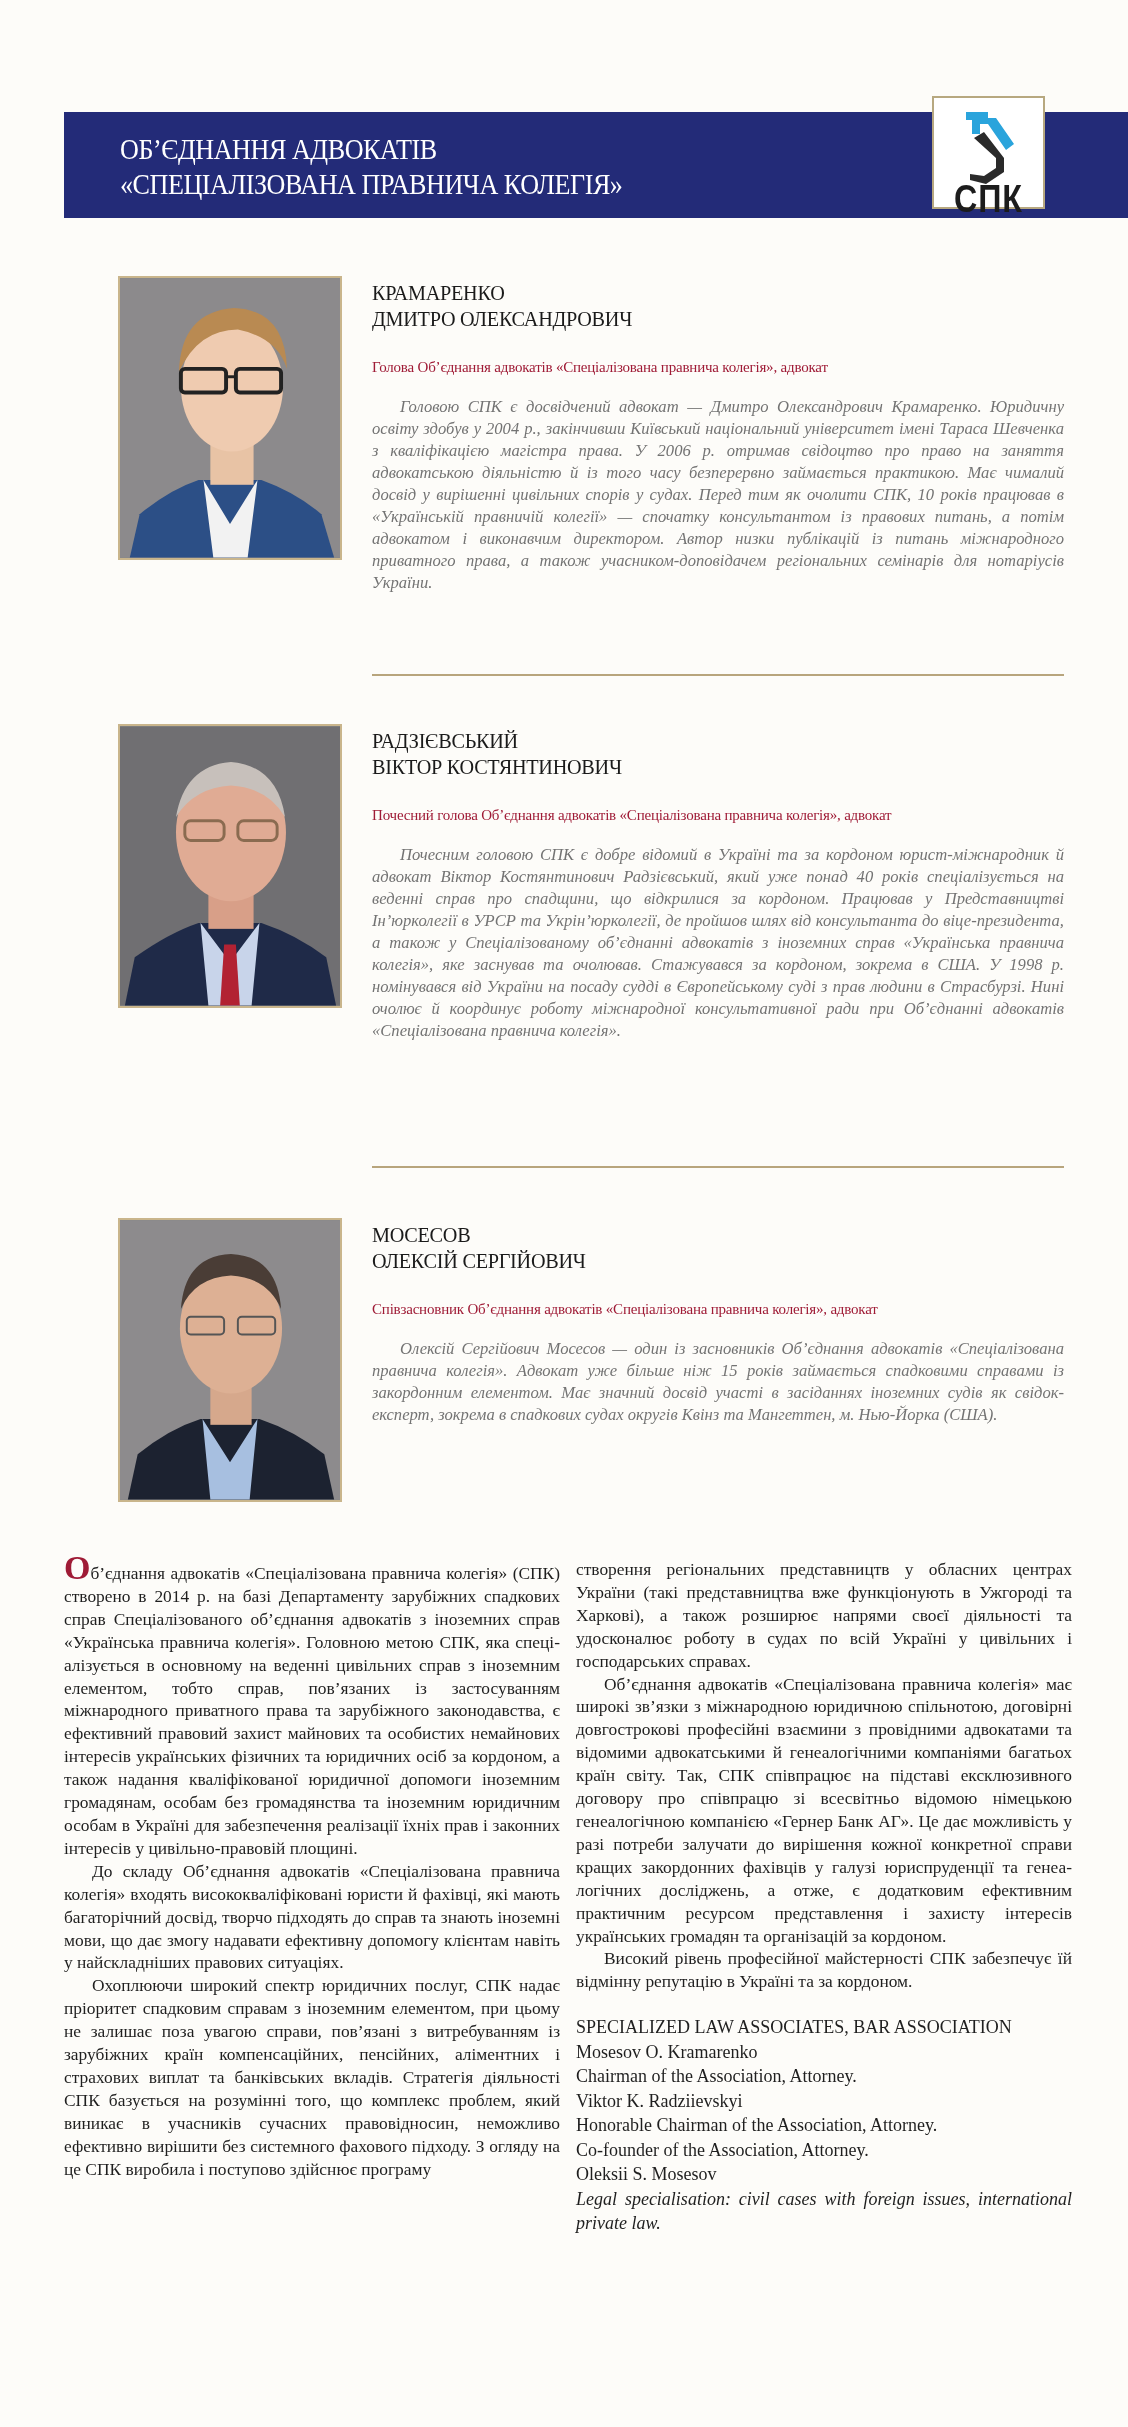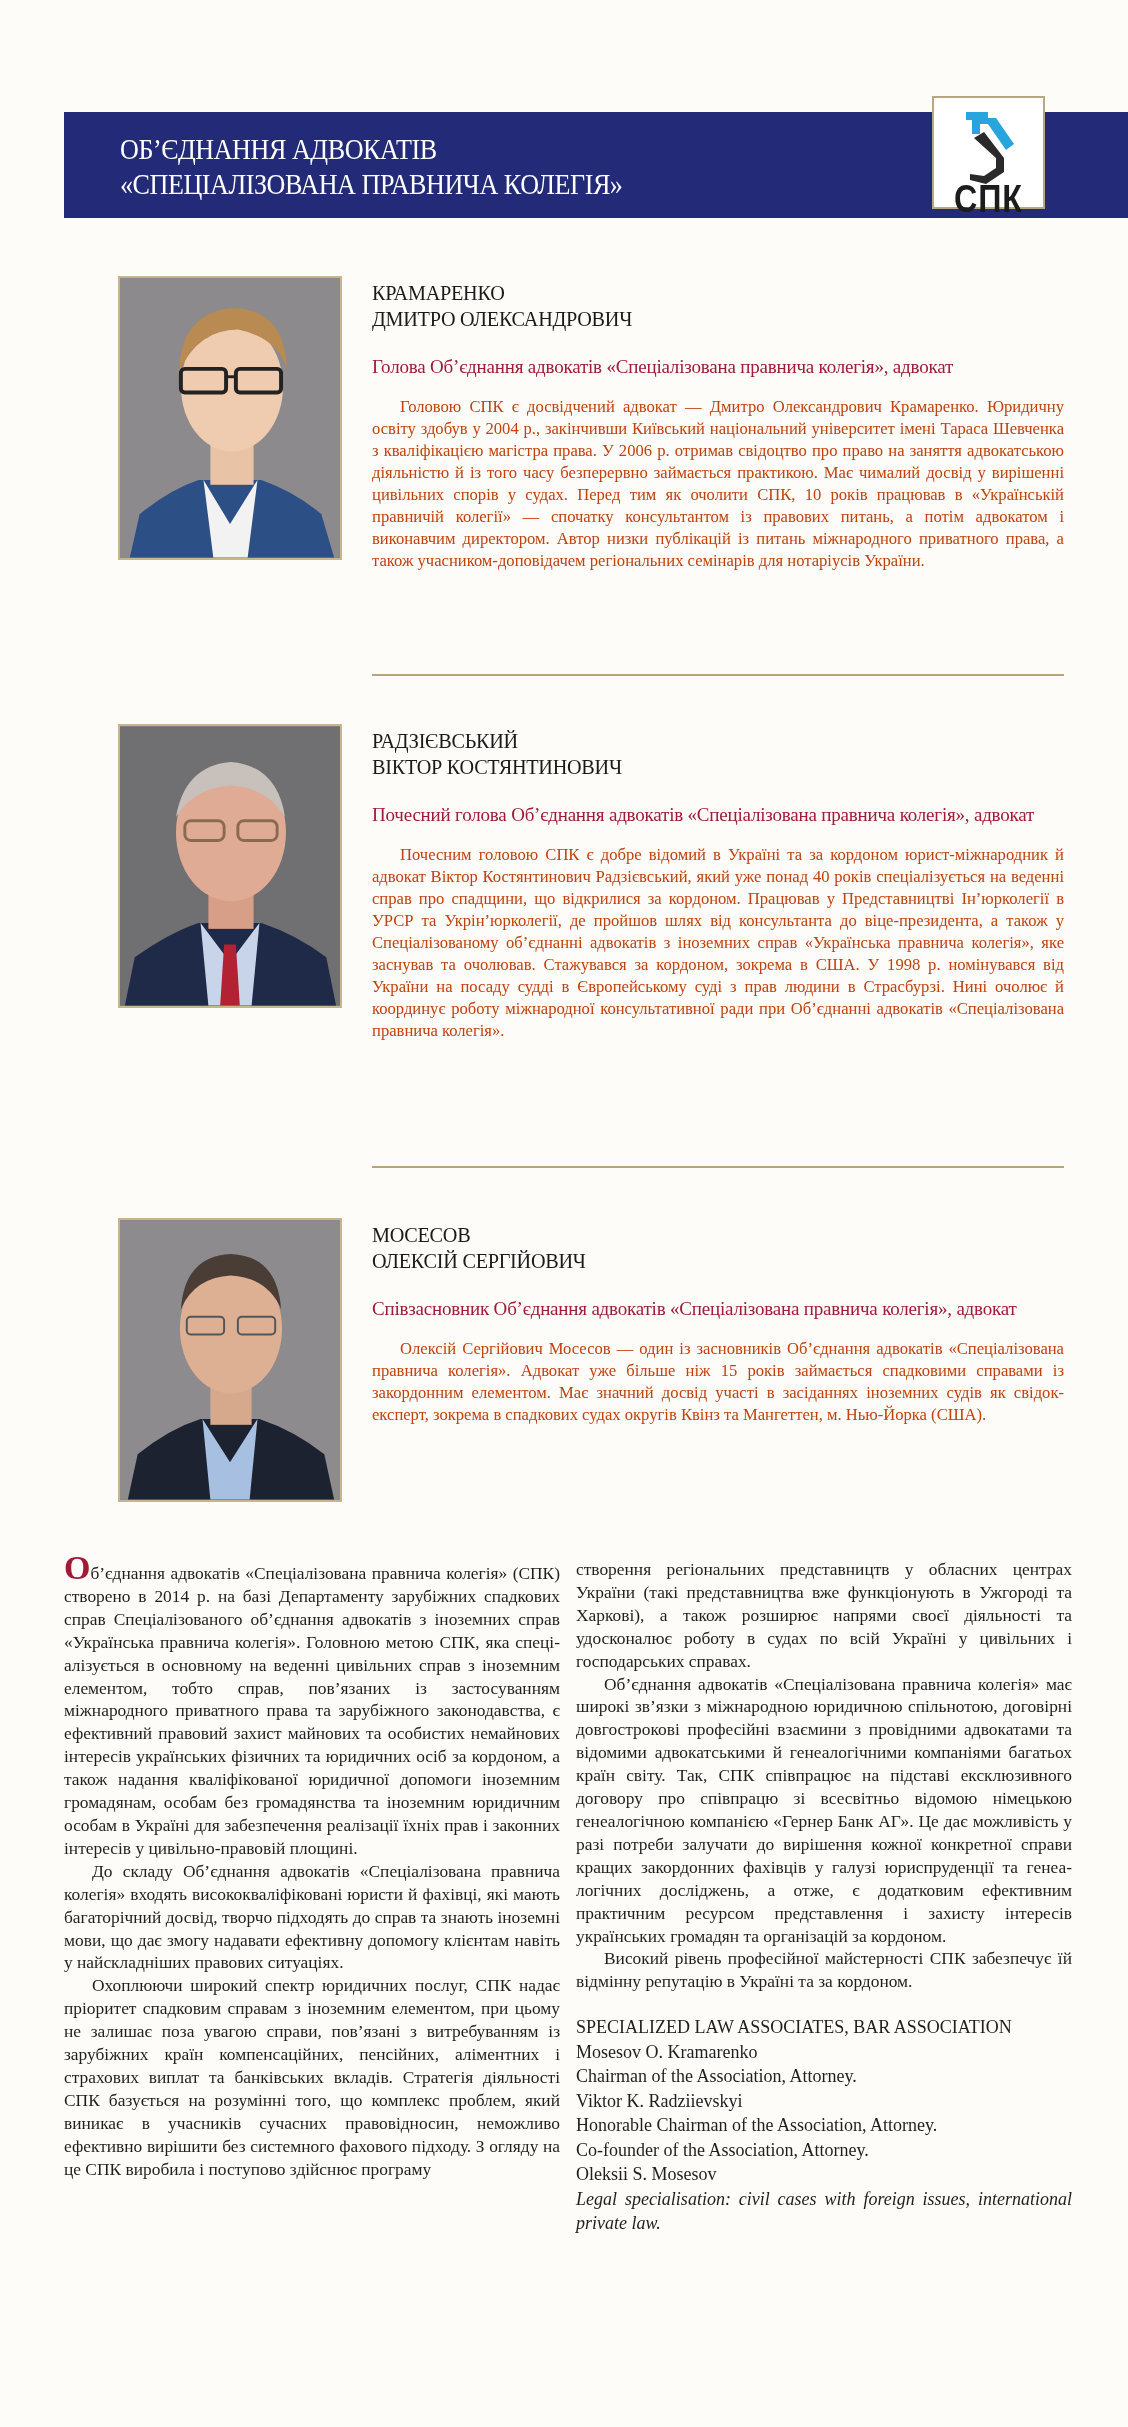--- a/index.html
+++ b/index.html
@@ -20,7 +20,7 @@
   .photo svg { width: 100%; height: 100%; display: block; }
   .info { position: absolute; left: 254px; top: 4px; width: 692px; }
   .surname, .given { font-size: 22px; line-height: 26px; letter-spacing: -0.3px; text-transform: uppercase; transform: scaleX(0.92); transform-origin: left top; white-space: nowrap; }
-  .role { margin-top: 22px; color: #9f1b36; font-size: 19px; line-height: 26px; letter-spacing: -0.2px; }
+  .role { margin-top: 22px; color: #9f1b36; font-size: 15px; line-height: 26px; letter-spacing: -0.2px; }
   .bio { margin-top: 16px; font-size: 16.6px; line-height: 22px; text-align: justify; text-indent: 28px; color: #c2410c; hyphens: manual; }
   .divider { position: absolute; left: 254px; width: 692px; height: 2px; background: #b8a57d; }
 

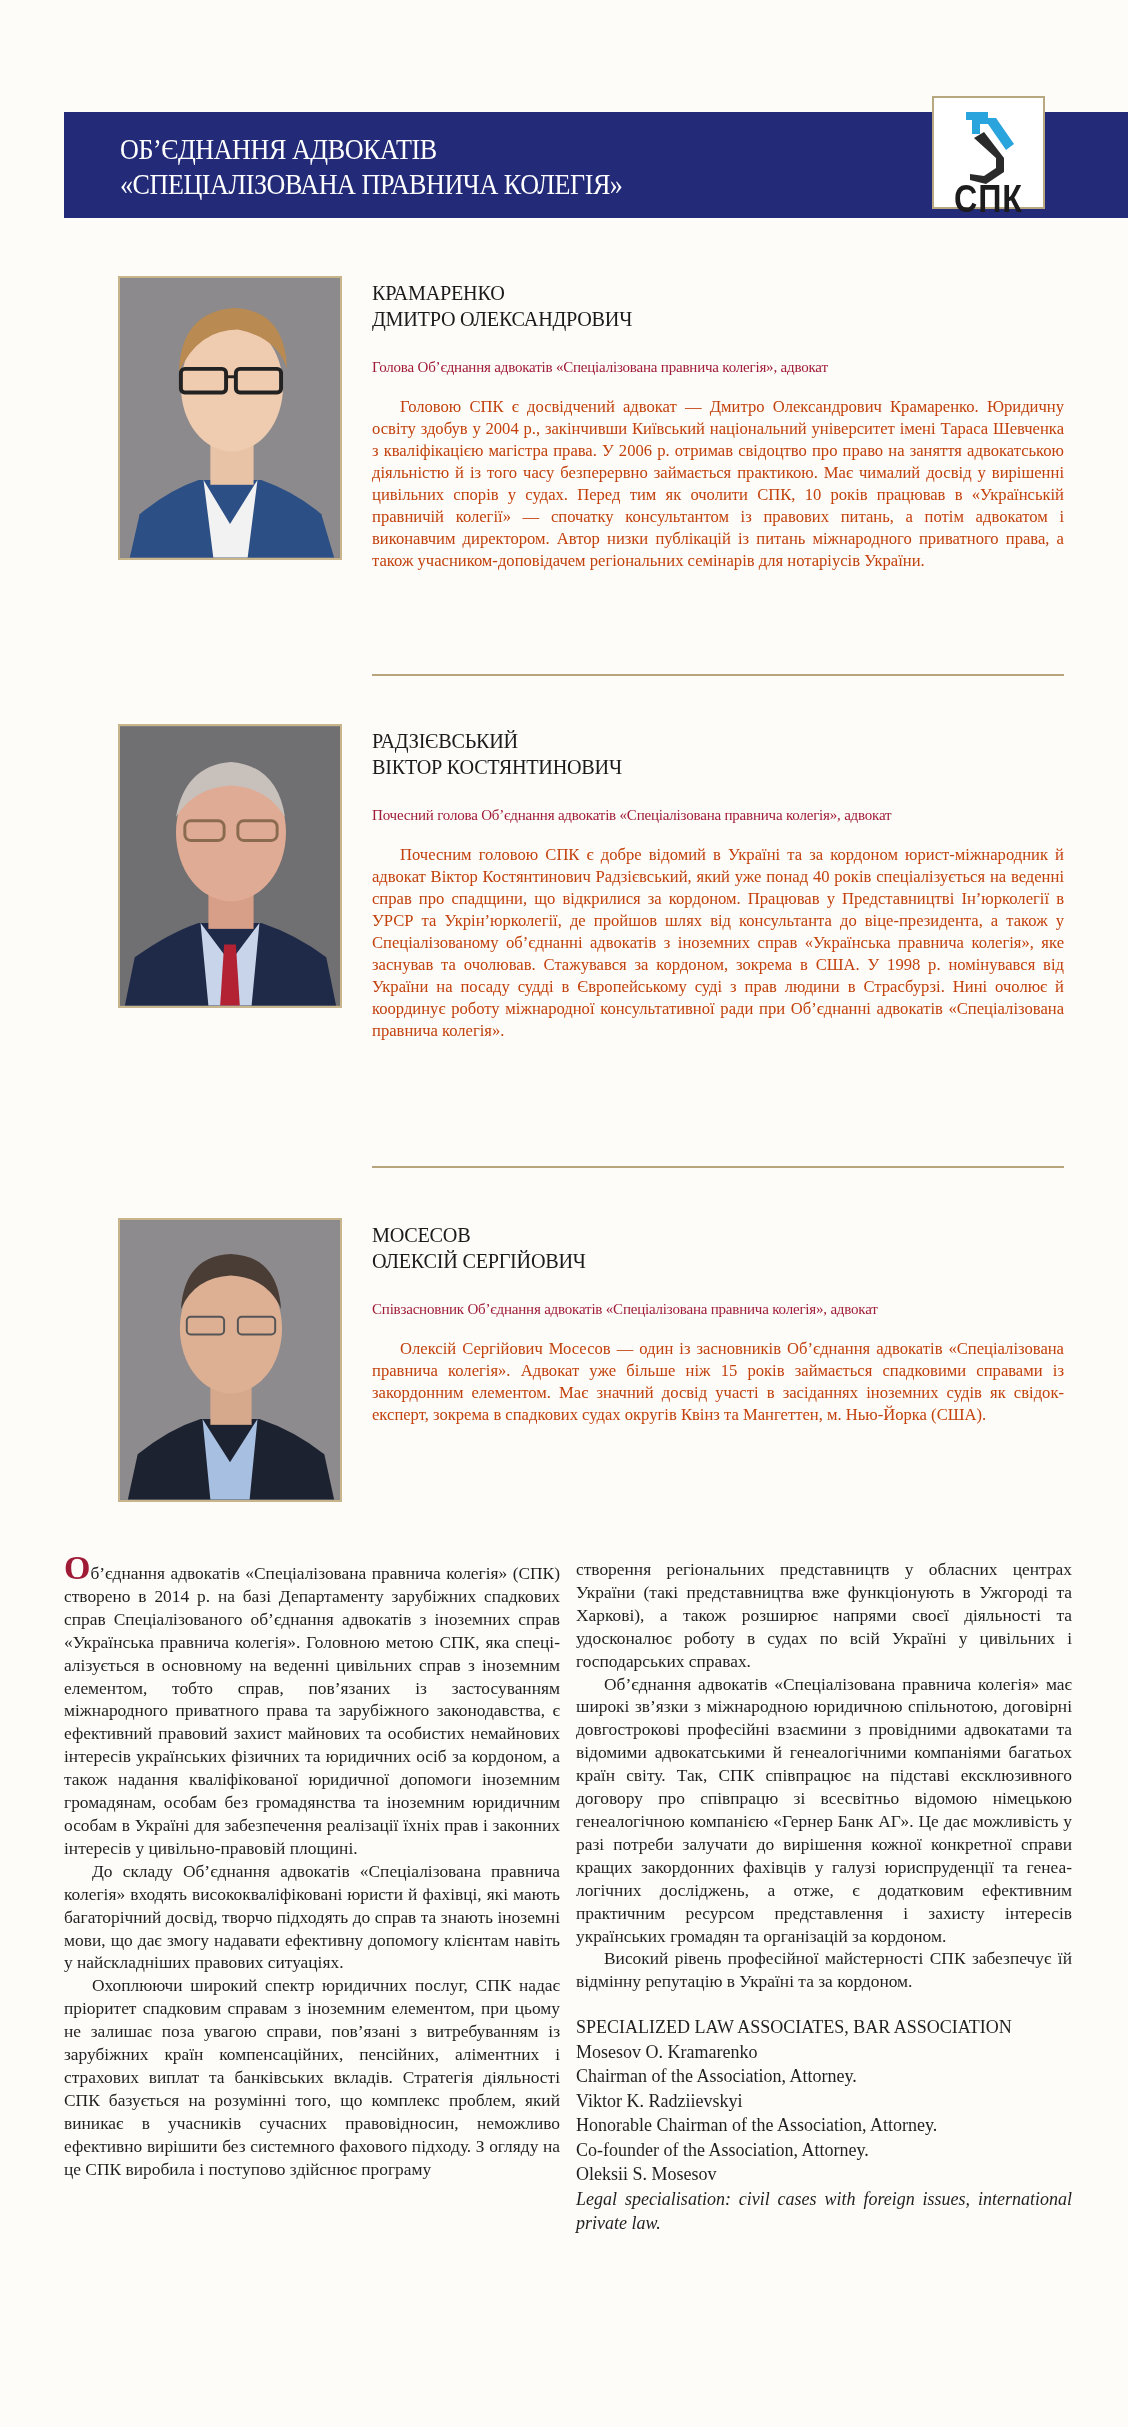--- a/index.html
+++ b/index.html
@@ -21,7 +21,7 @@
   .info { position: absolute; left: 254px; top: 4px; width: 692px; }
   .surname, .given { font-size: 22px; line-height: 26px; letter-spacing: -0.3px; text-transform: uppercase; transform: scaleX(0.92); transform-origin: left top; white-space: nowrap; }
   .role { margin-top: 22px; color: #9f1b36; font-size: 15px; line-height: 26px; letter-spacing: -0.2px; }
-  .bio { margin-top: 16px; font-size: 16.6px; line-height: 22px; text-align: justify; text-indent: 28px; color: #c2410c; hyphens: manual; }
+  .bio { margin-top: 16px; font-style: italic; font-size: 16.6px; line-height: 22px; text-align: justify; text-indent: 28px; color: #737373; hyphens: manual; }
   .divider { position: absolute; left: 254px; width: 692px; height: 2px; background: #b8a57d; }
 
   

